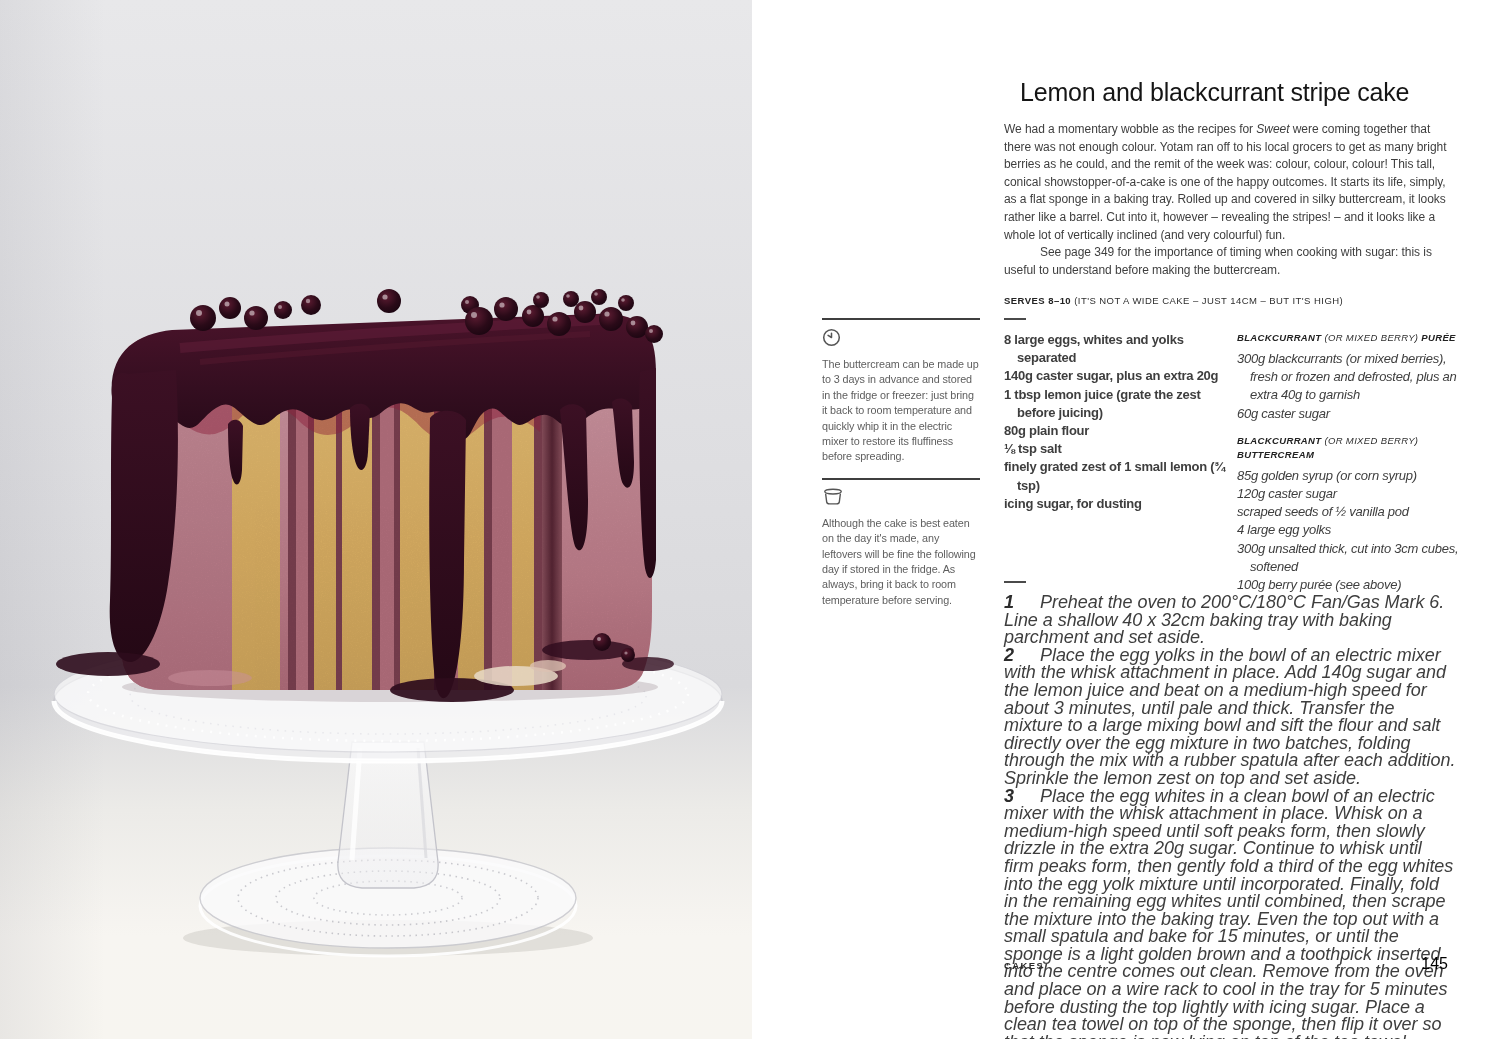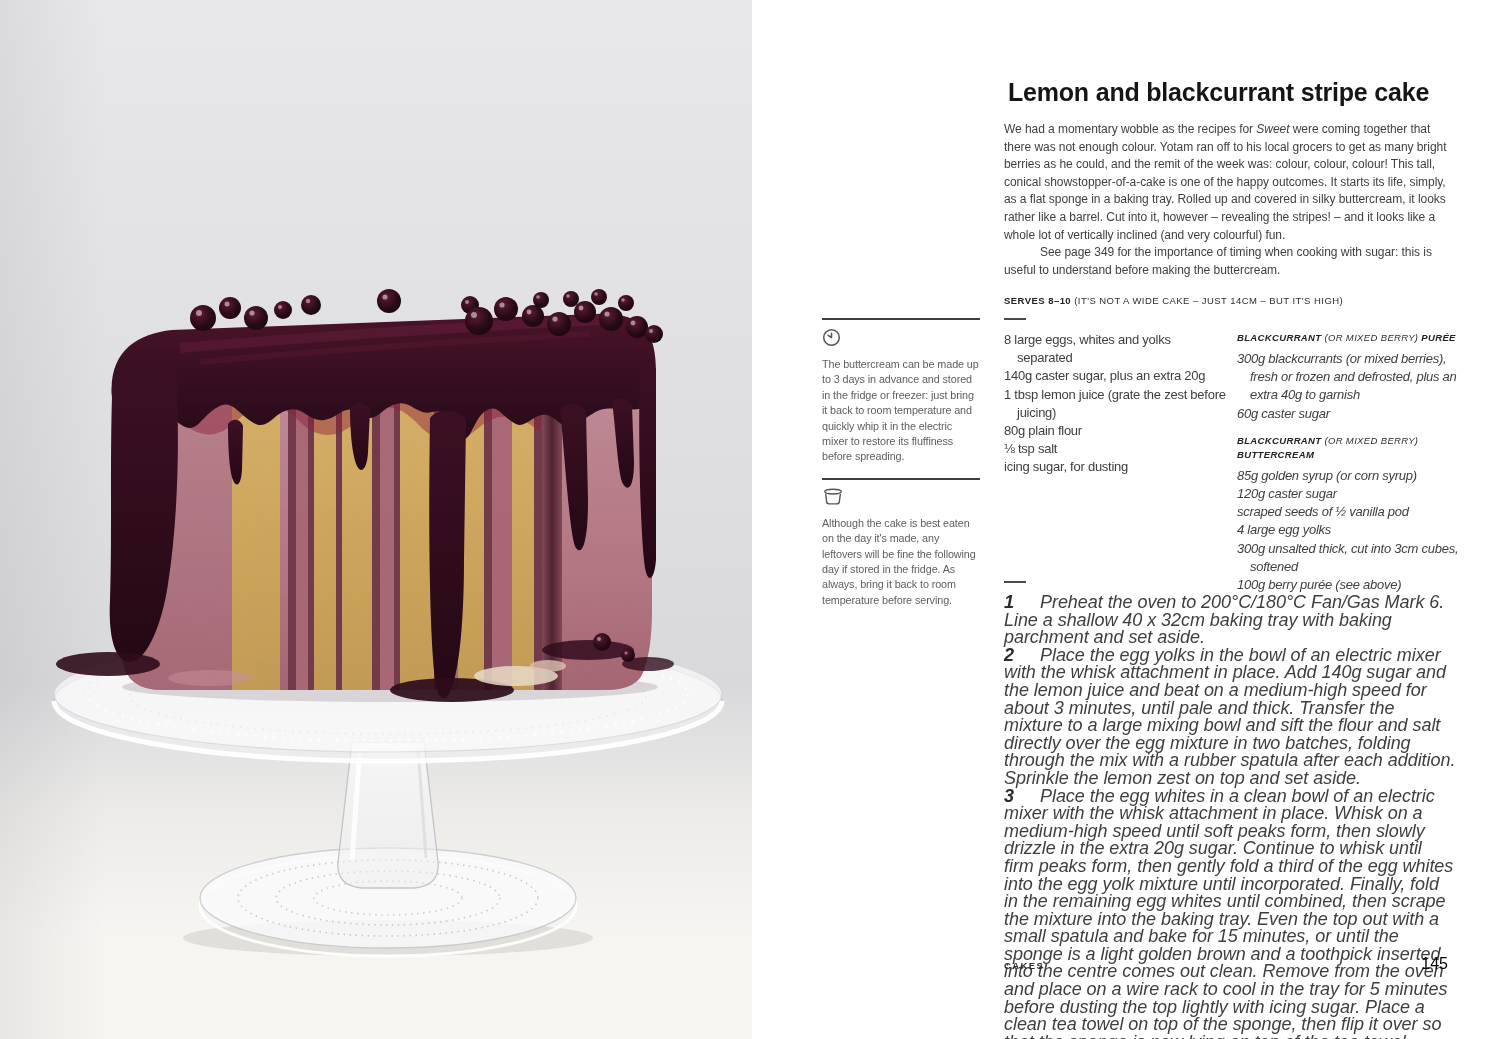--- a/index.html
+++ b/index.html
@@ -11,7 +11,7 @@
   .text-page { position:relative; width:748px; height:1039px; background:#fff; color:#3c3c3c; }
 
   .abs { position:absolute; }
-  .page-title { left:256px; top:78px; width:460px; font-size:25px; font-weight:bold;
+  .page-title { left:268px; top:78px; width:460px; font-size:25px; font-weight:normal;
                 color:#151515; letter-spacing:-0.2px; }
   .intro { left:252px; top:121px; width:452px; font-size:12px; line-height:17.6px;
            color:#3e3e3e; letter-spacing:-0.05px; }

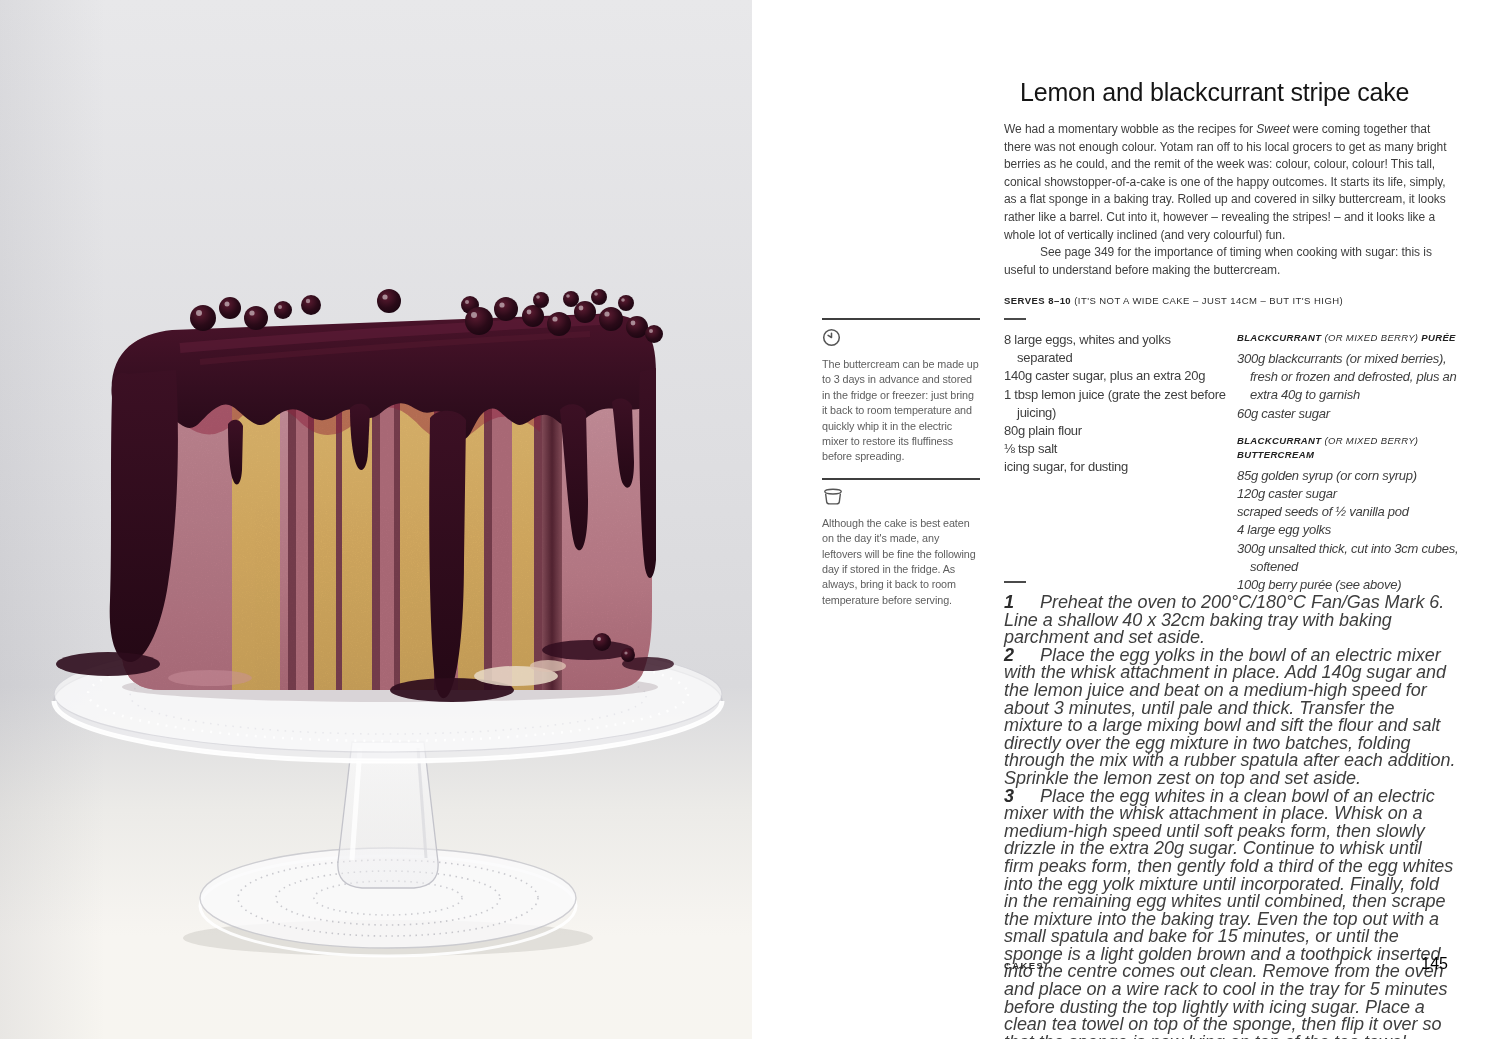--- a/index.html
+++ b/index.html
@@ -25,7 +25,7 @@
 
   .ingredients { left:252px; top:331px; width:470px; display:flex; }
   .ing-col { font-size:13px; line-height:18.2px; letter-spacing:-0.25px; color:#3e3e3e; }
-  .ing-col-1 { width:222px; margin-right:11px; }
+  .ing-col-1 { width:222px; margin-right:11px;font-weight:bold; }
   .ing-col-2 { width:235px;font-style:italic; }
   .ing-item { padding-left:13px; text-indent:-13px; }
   .ing-head { font-size:9.5px; letter-spacing:0.35px; line-height:14px; color:#2e2e2e;

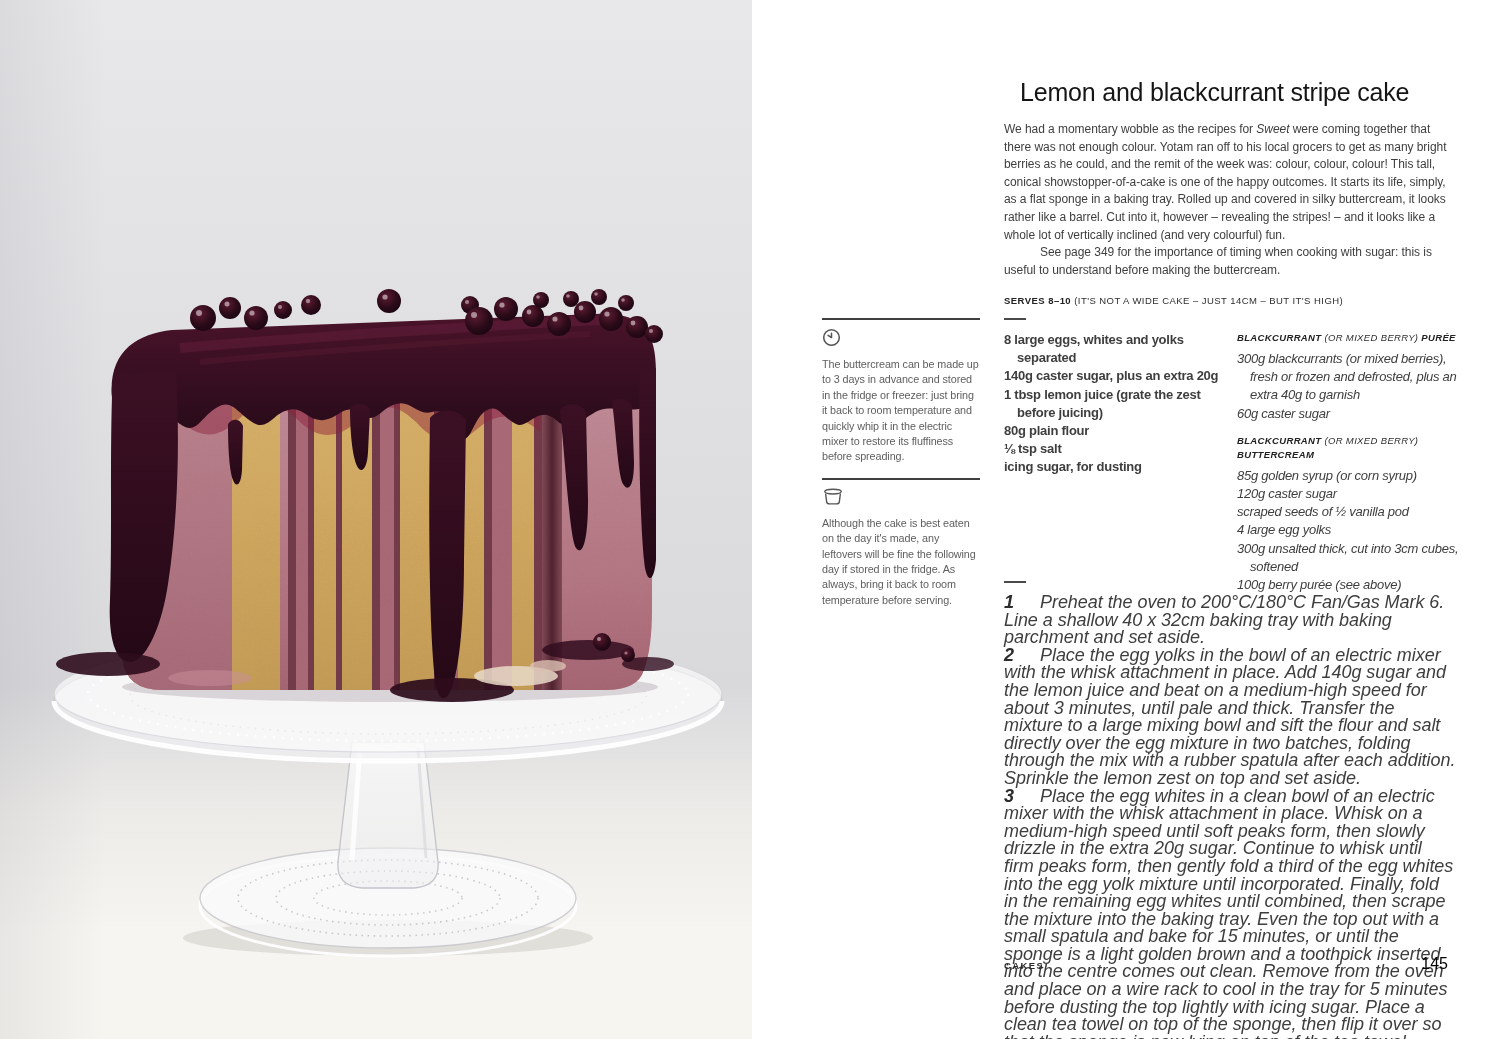--- a/index.html
+++ b/index.html
@@ -318,6 +318,7 @@
         <div class="ing-item">1 tbsp lemon juice (grate the zest before juicing)</div>
         <div class="ing-item">80g plain flour</div>
         <div class="ing-item">⅛ tsp salt</div>
+        <div class="ing-item">finely grated zest of 1 small lemon (¾ tsp)</div>
         <div class="ing-item">icing sugar, for dusting</div>
       </div>
       <div class="ing-col ing-col-2">

